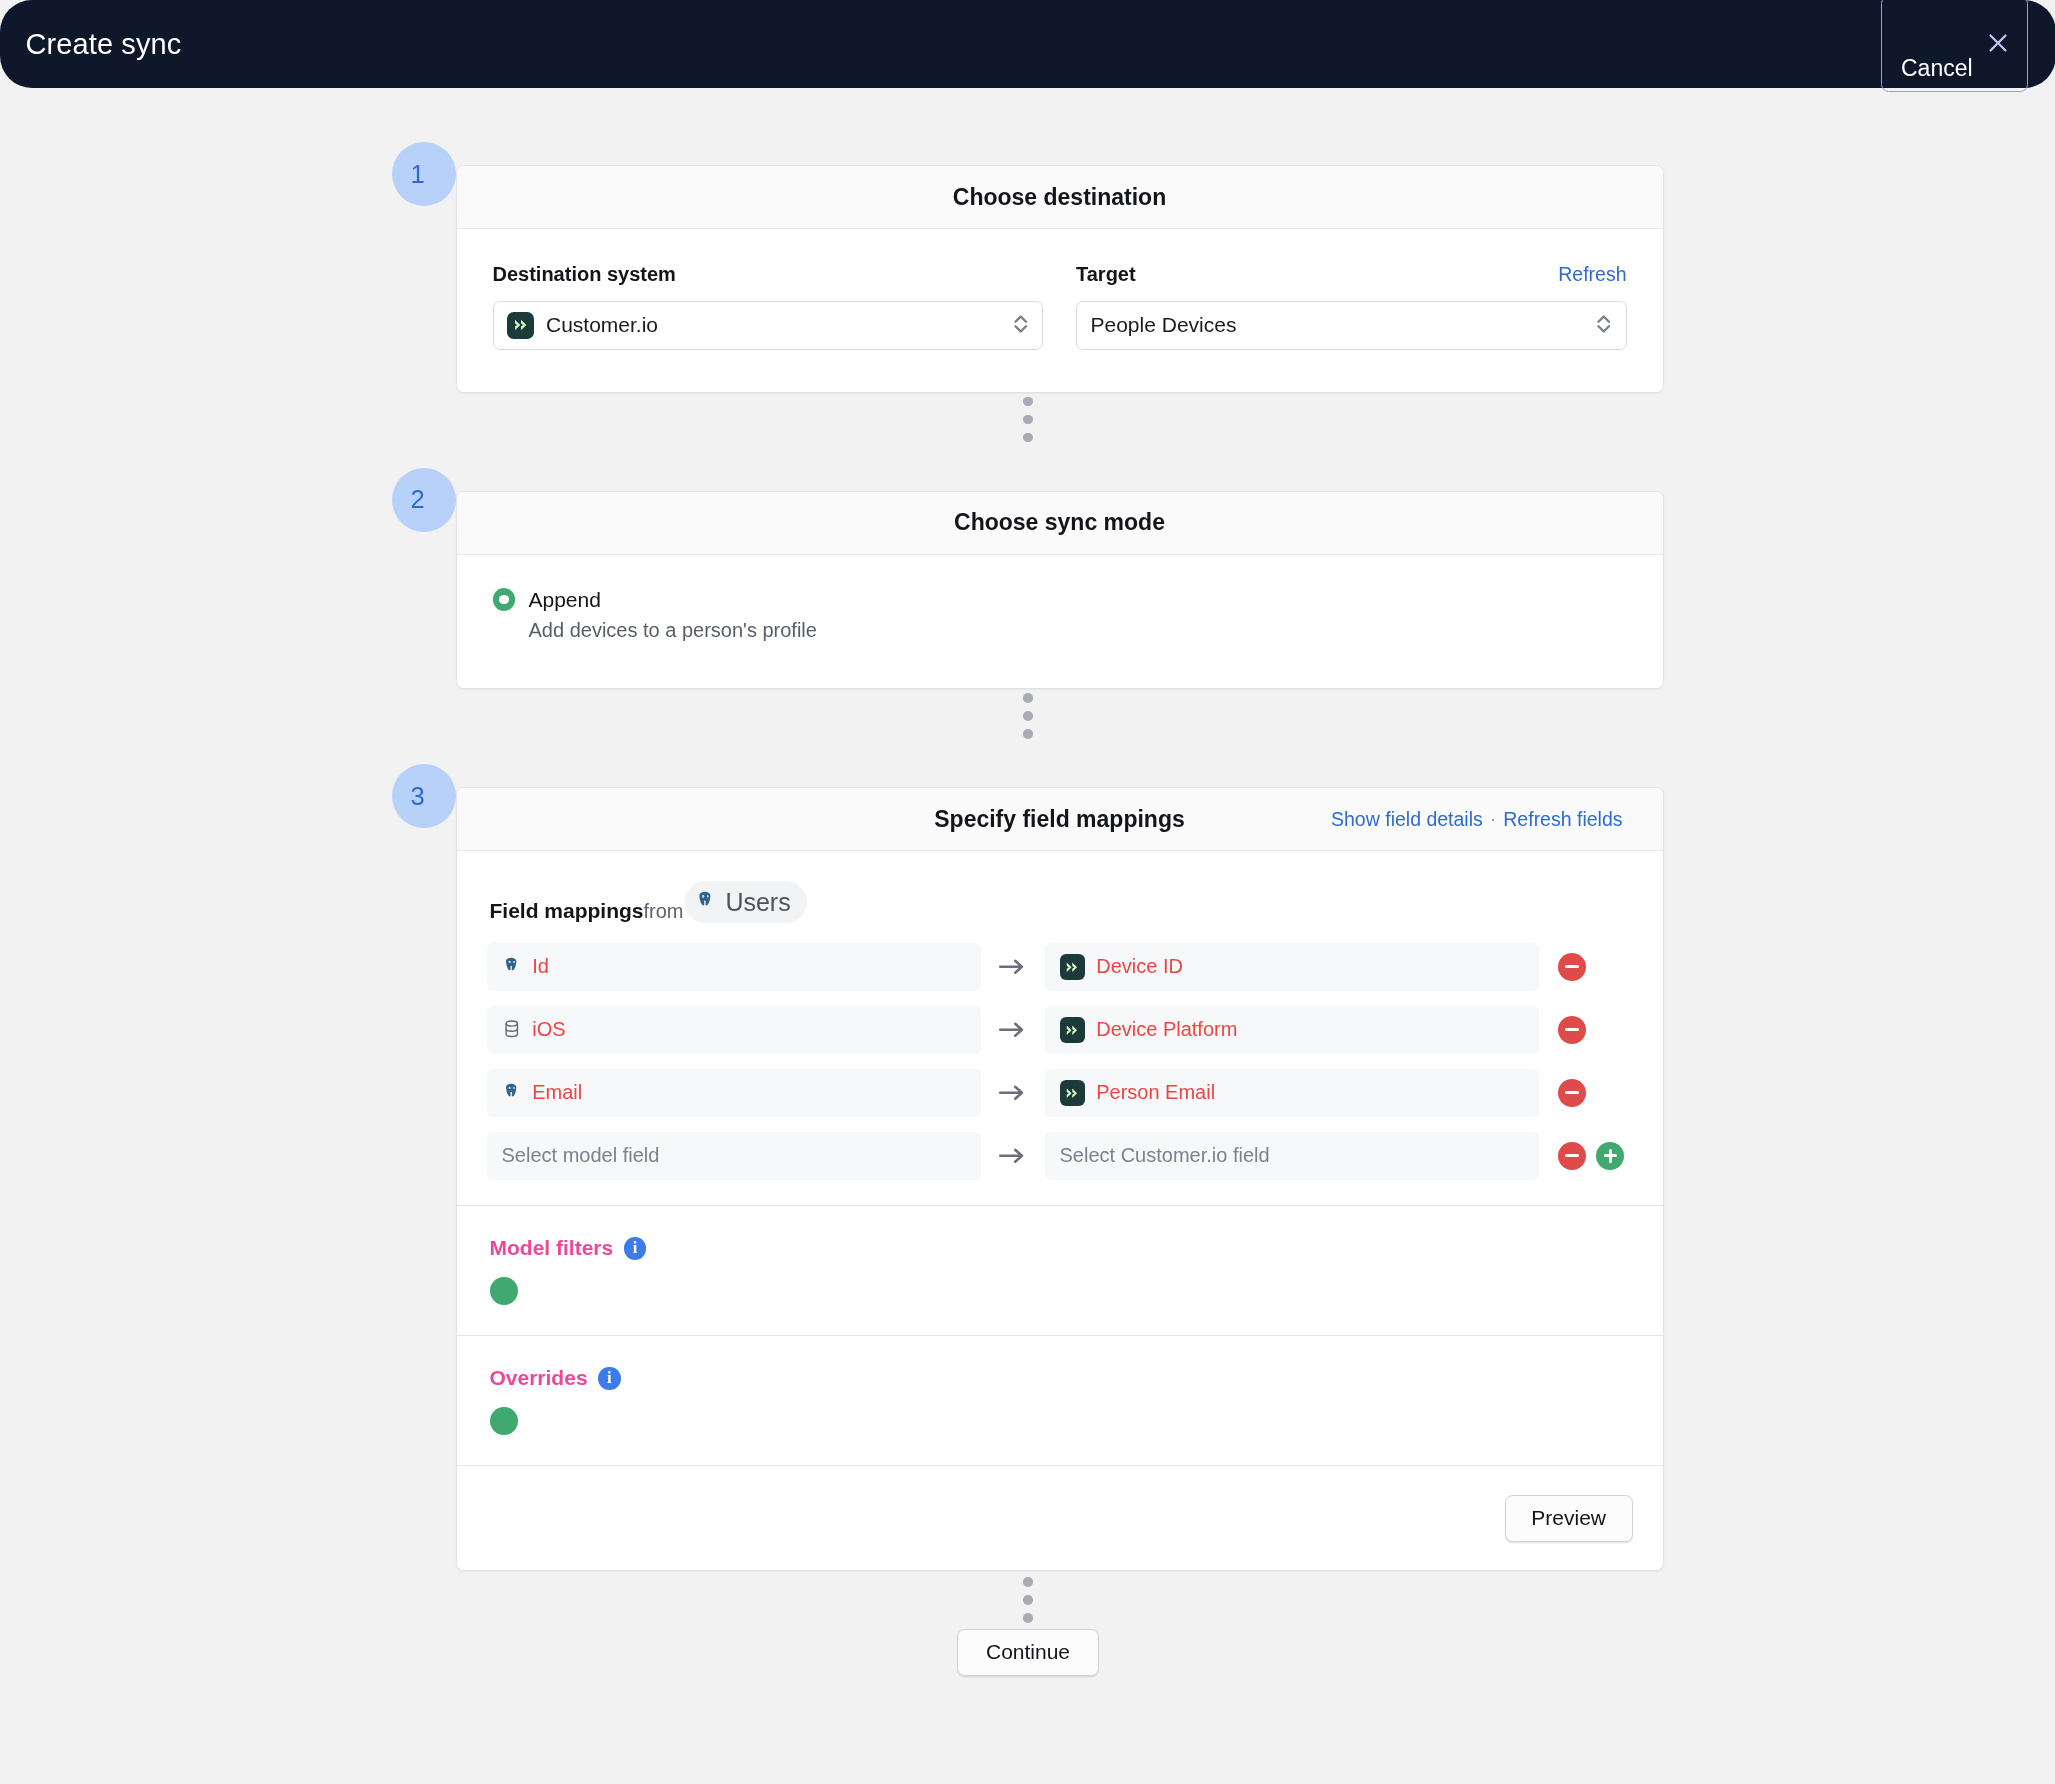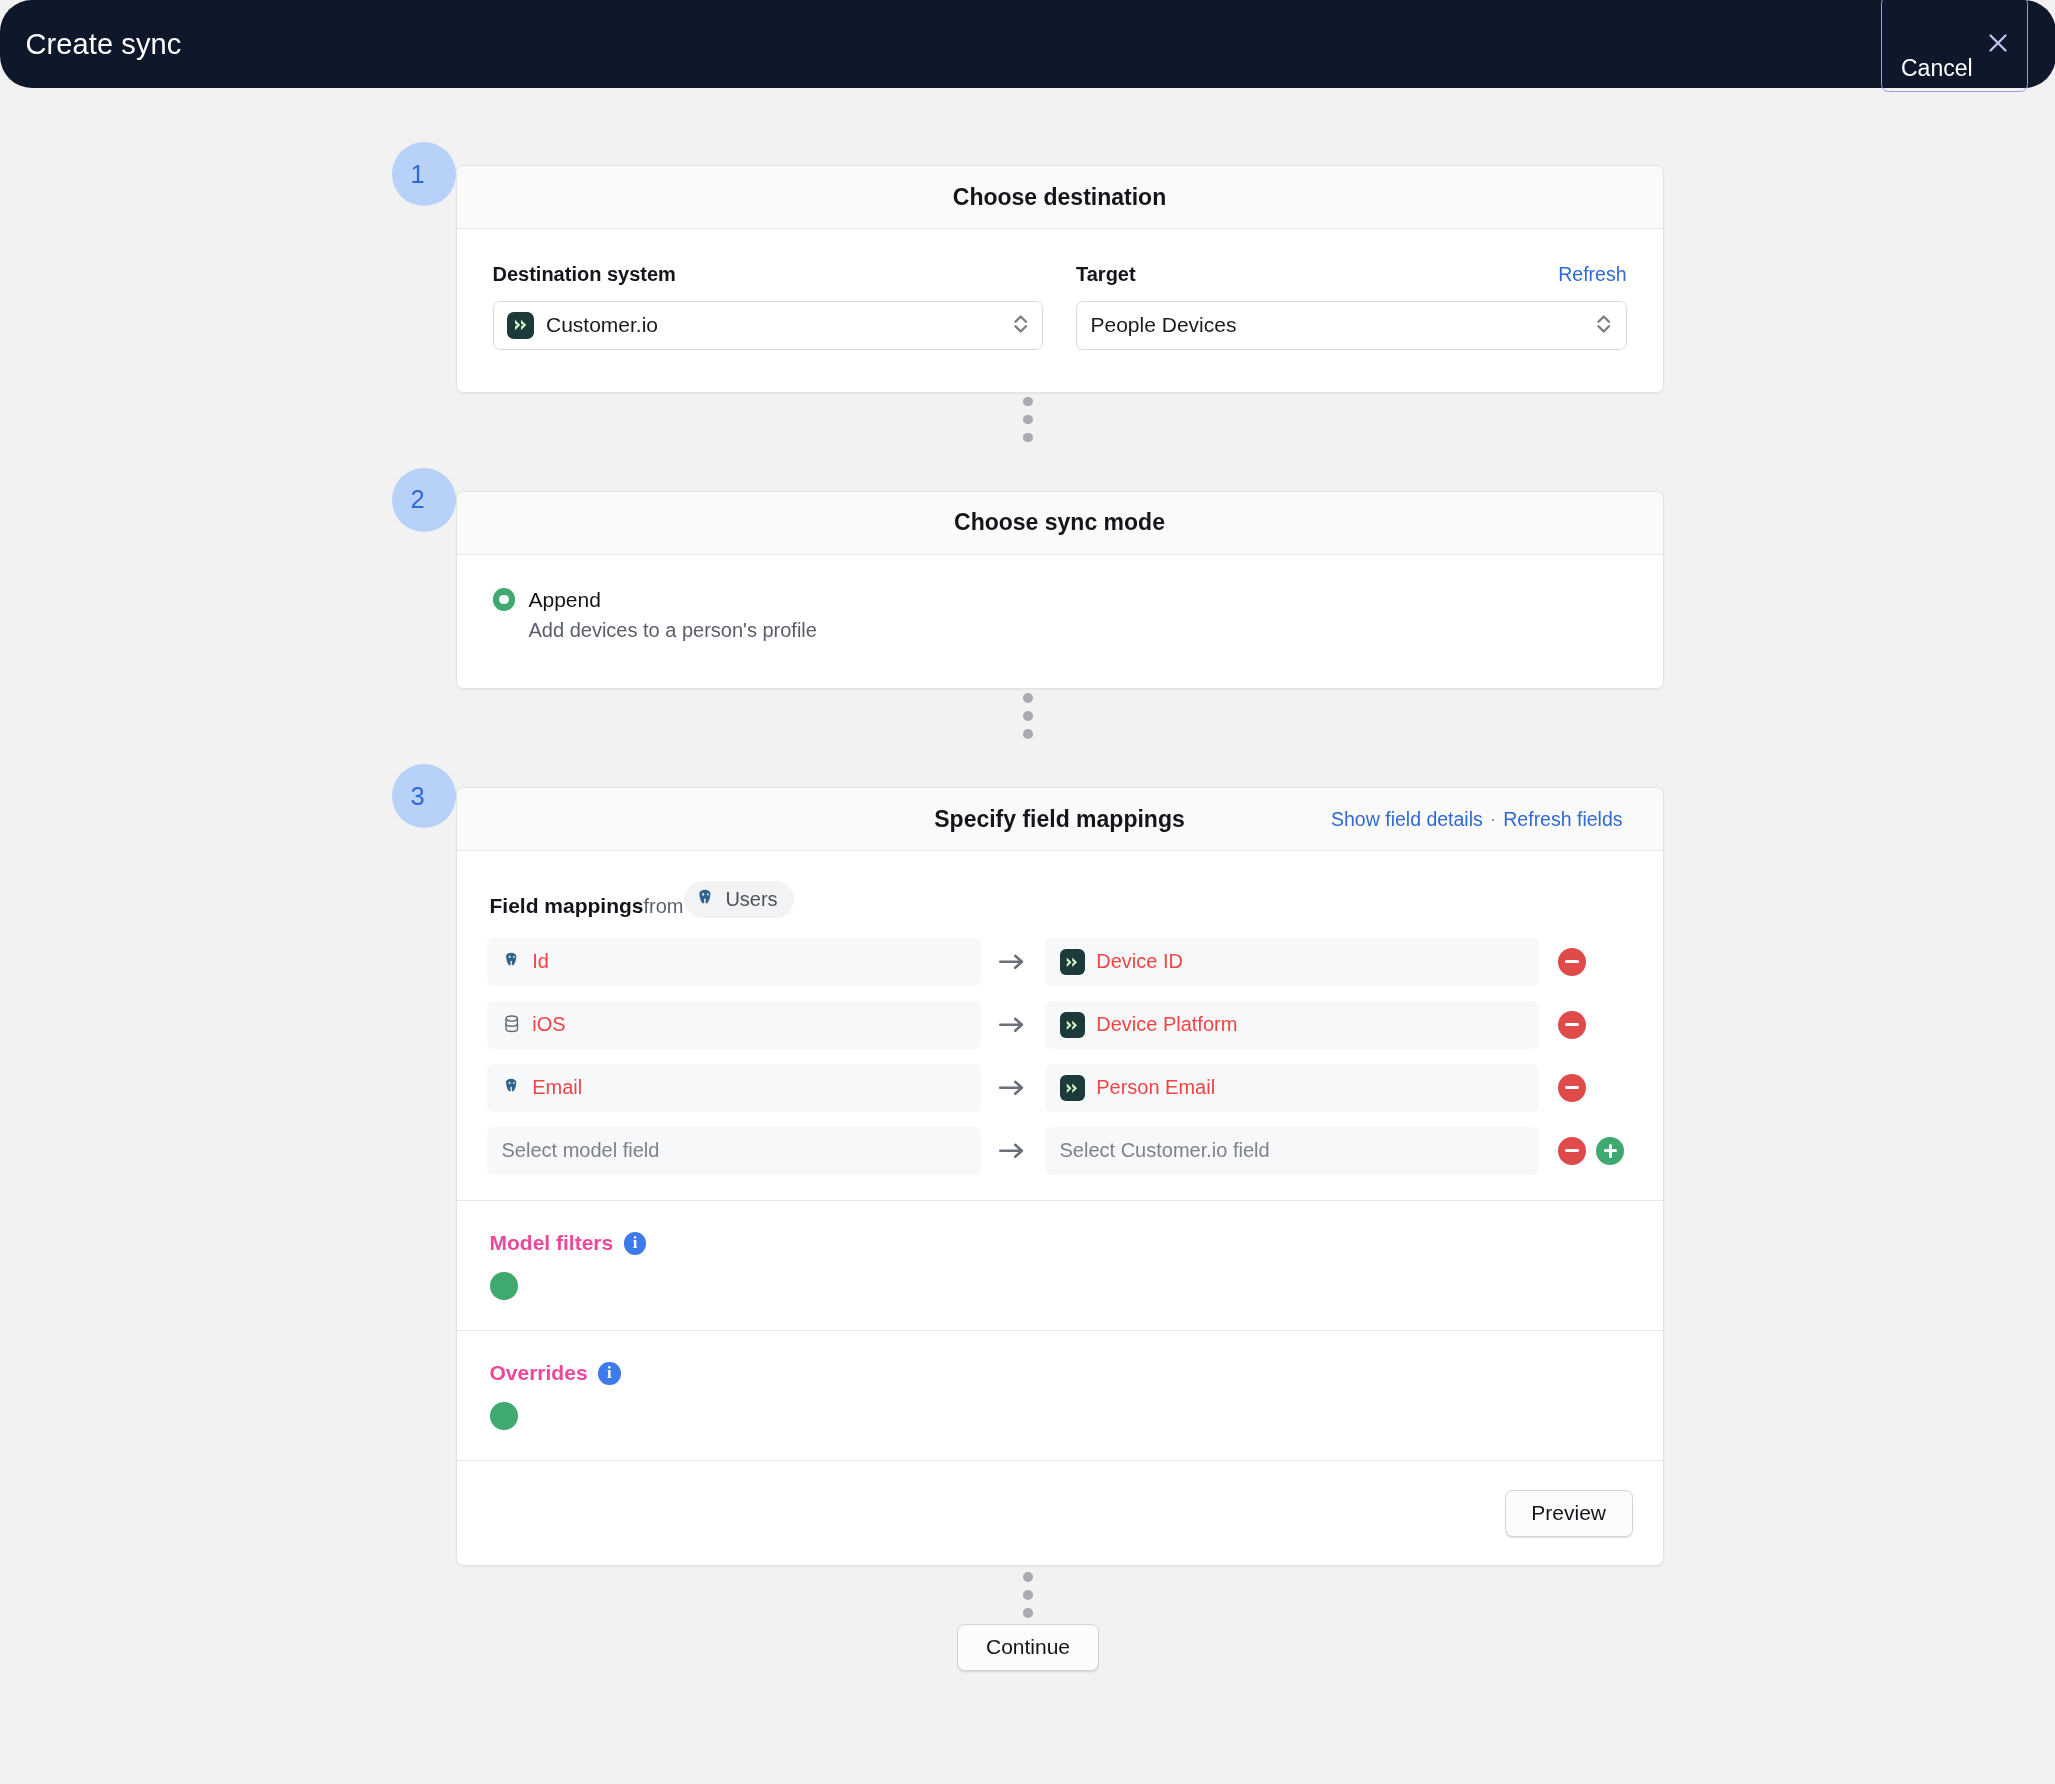--- a/index.html
+++ b/index.html
@@ -196,7 +196,7 @@
     background: #f2f3f5; border-radius: 748px;
     padding: 6.7px 16.5px 6.7px 11.2px;
   }
-  .chip-label { font-size: 20px; color: #4e525c; }
+  .chip-label { font-size: 25px; color: #4e525c; }
 
   .map-row {
     display: flex; align-items: center;

